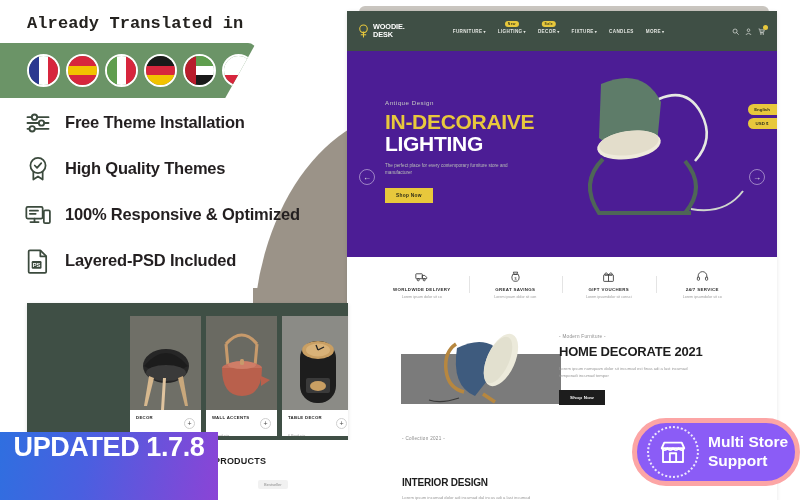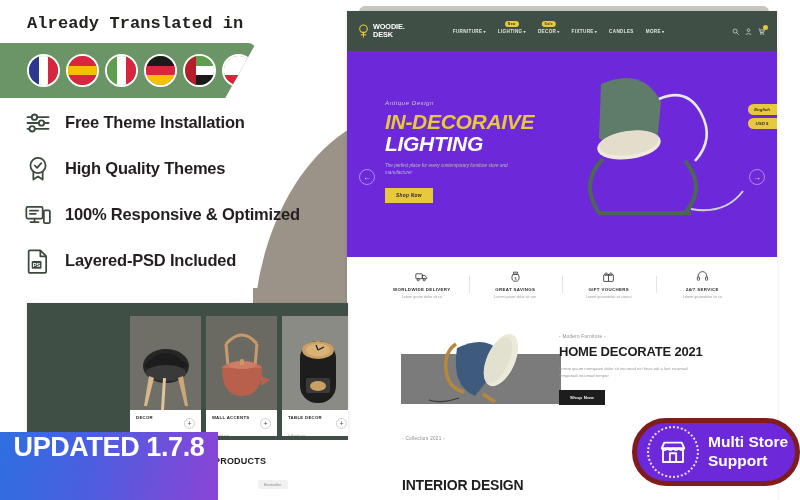--- a/index.html
+++ b/index.html
@@ -124,7 +124,7 @@
   }
 
   
-  .hero { position:relative; height:206px; background:#6d28d9; overflow:hidden;font-style:italic; }
+  .hero { position:relative; height:206px; background:#4c1d95; overflow:hidden; }
   .hero-lamp {
     position:absolute; right:26px; top:8px; width:210px; height:190px;
   }

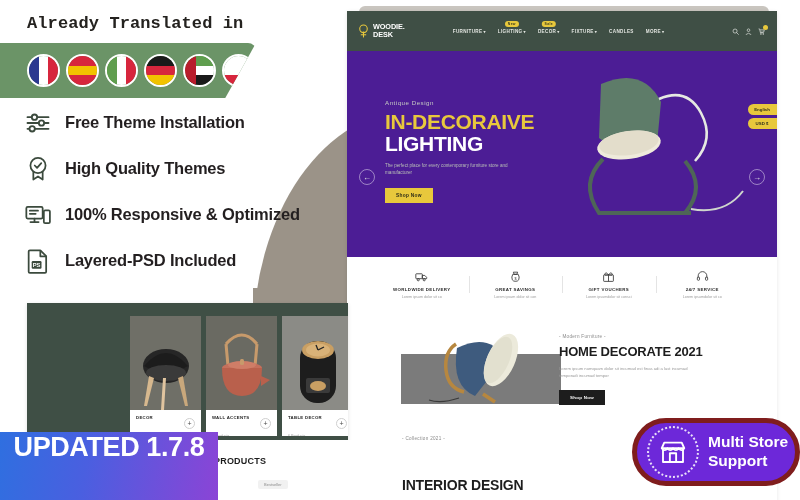--- a/index.html
+++ b/index.html
@@ -73,8 +73,8 @@
   
   .store-badge {
     position:absolute; left:632px; top:418px; width:168px; height:68px;
-    background:#6d28d9; border-radius:34px;
-    border:5px solid #7f1d1d;
+    background:#8b5cf6; border-radius:34px;
+    border:5px solid #fca5a5;
     display:flex; align-items:center; gap:9px; padding-left:10px; z-index:30;
   }
   .store-badge .circ {

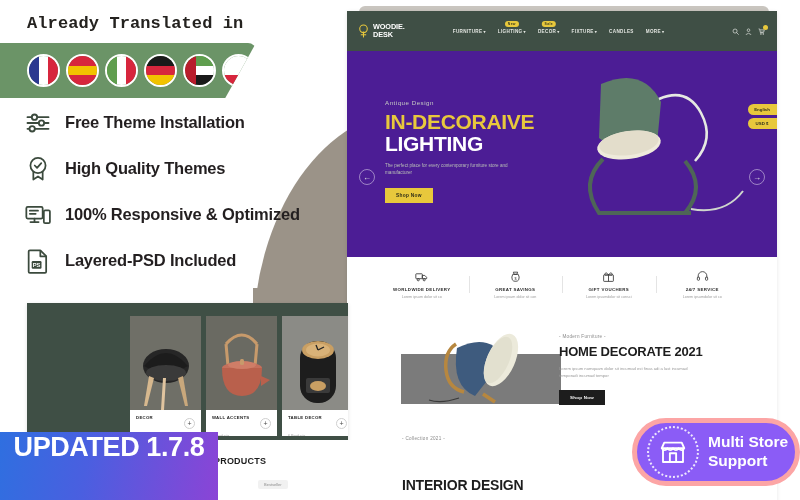--- a/index.html
+++ b/index.html
@@ -187,7 +187,7 @@
   
   .interior { position:relative; height:76px; background:#fff; }
   .int-copy { position:absolute; left:55px; top:12px; width:220px; }
-  .int-title { font-size:14px; font-weight:700; color:#1d1d1d; letter-spacing:-.2px;margin-top:36px; }
+  .int-title { font-size:10px; font-weight:700; color:#1d1d1d; letter-spacing:-.2px;margin-top:36px; }
 
   
   .cat-panel {

